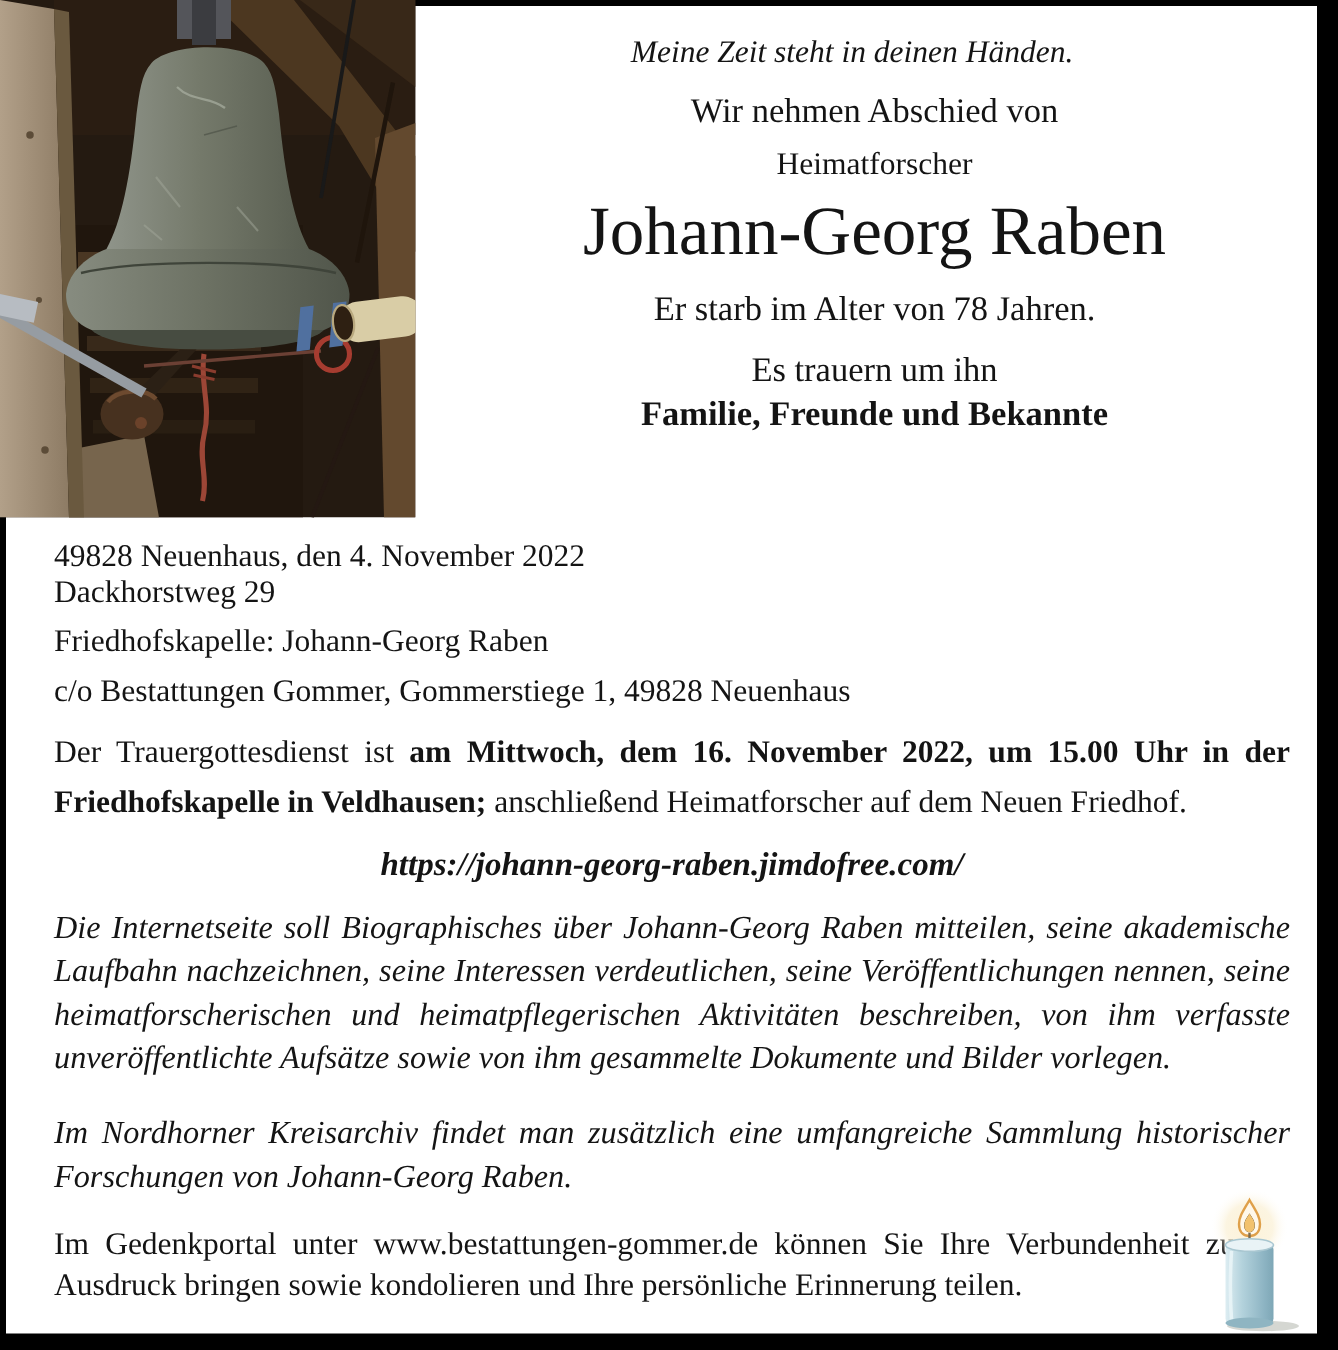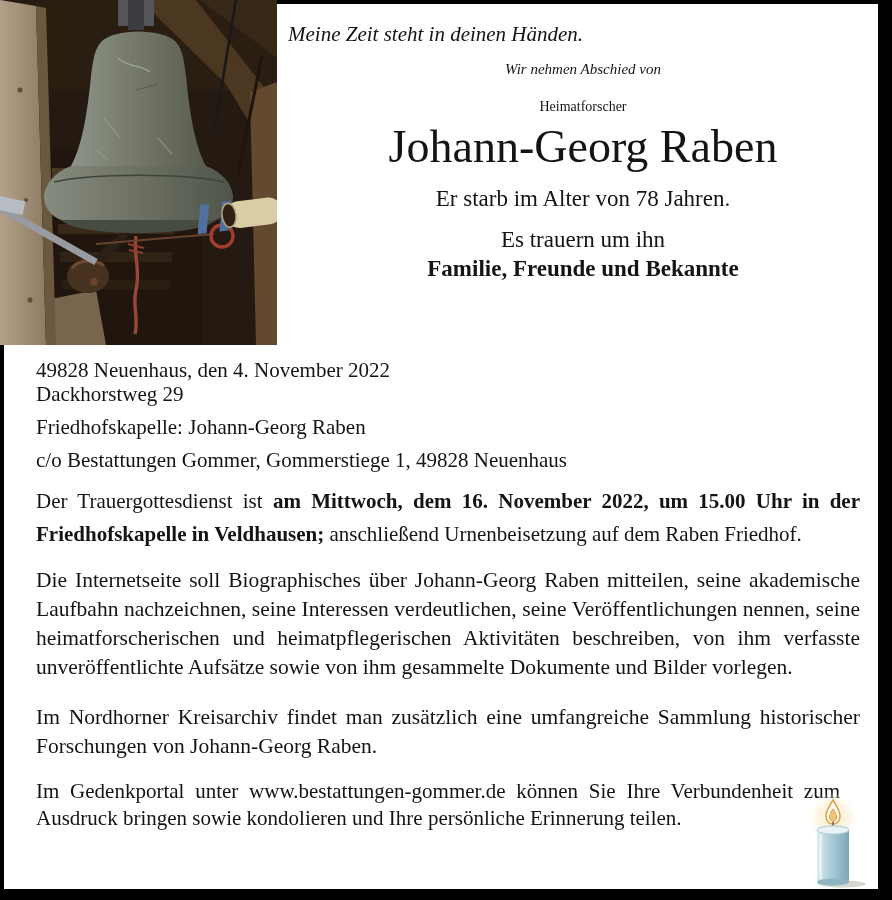--- a/index.html
+++ b/index.html
@@ -13,7 +13,7 @@
   .photo{position:absolute;left:-4px;top:-4px;width:277px;height:345px;overflow:hidden;}
   .photo svg{display:block;width:100%;height:100%;}
   .head-right{position:absolute;left:284px;top:0;right:0;text-align:center;}
-  .epigraph{text-align:left;padding-right:30px;}
+  .epigraph{text-align:center;padding-right:30px;}
   .quote{font-style:italic;font-size:21px;margin-top:18px;line-height:1.15;}
   .psalm{font-size:20px;margin-top:4px;line-height:1.1;}
   .farewell{font-size:15px;margin-top:15px;font-style:italic;}

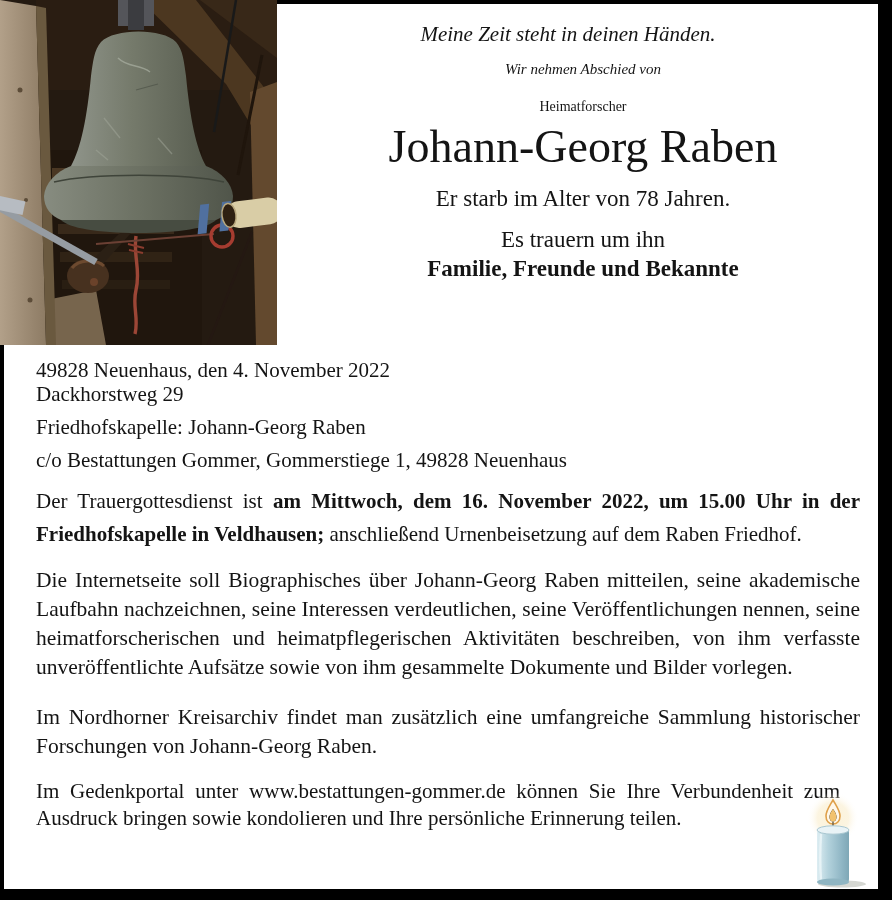--- a/index.html
+++ b/index.html
@@ -16,7 +16,7 @@
   .epigraph{text-align:center;padding-right:30px;}
   .quote{font-style:italic;font-size:21px;margin-top:18px;line-height:1.15;}
   .psalm{font-size:20px;margin-top:4px;line-height:1.1;}
-  .farewell{font-size:15px;margin-top:15px;font-style:italic;}
+  .farewell{font-size:23px;margin-top:15px;}
   .profession{font-size:14px;margin-top:21px;}
   .acad{font-size:27px;margin-top:1px;}
   .name{font-size:46px;font-weight:normal;margin:8px 0 0;line-height:1.05;}

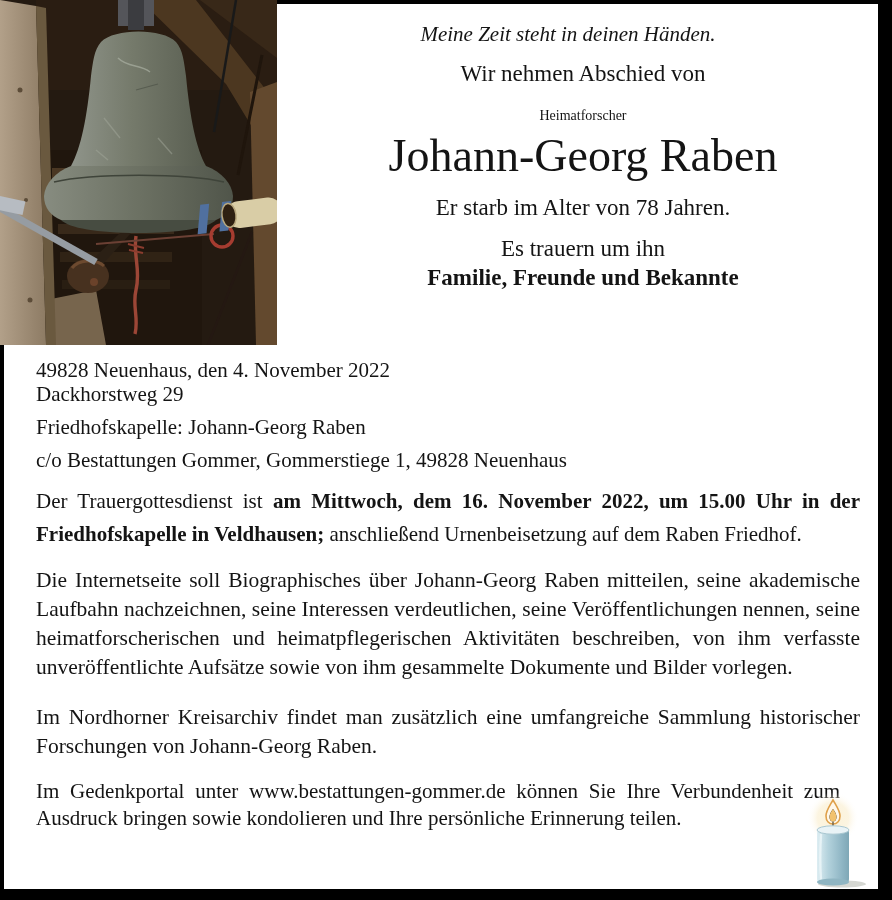--- a/index.html
+++ b/index.html
@@ -17,7 +17,7 @@
   .quote{font-style:italic;font-size:21px;margin-top:18px;line-height:1.15;}
   .psalm{font-size:20px;margin-top:4px;line-height:1.1;}
   .farewell{font-size:23px;margin-top:15px;}
-  .profession{font-size:14px;margin-top:21px;}
+  .profession{font-size:21px;margin-top:10px;}
   .acad{font-size:27px;margin-top:1px;}
   .name{font-size:46px;font-weight:normal;margin:8px 0 0;line-height:1.05;}
   .death{font-size:23px;margin-top:15px;}

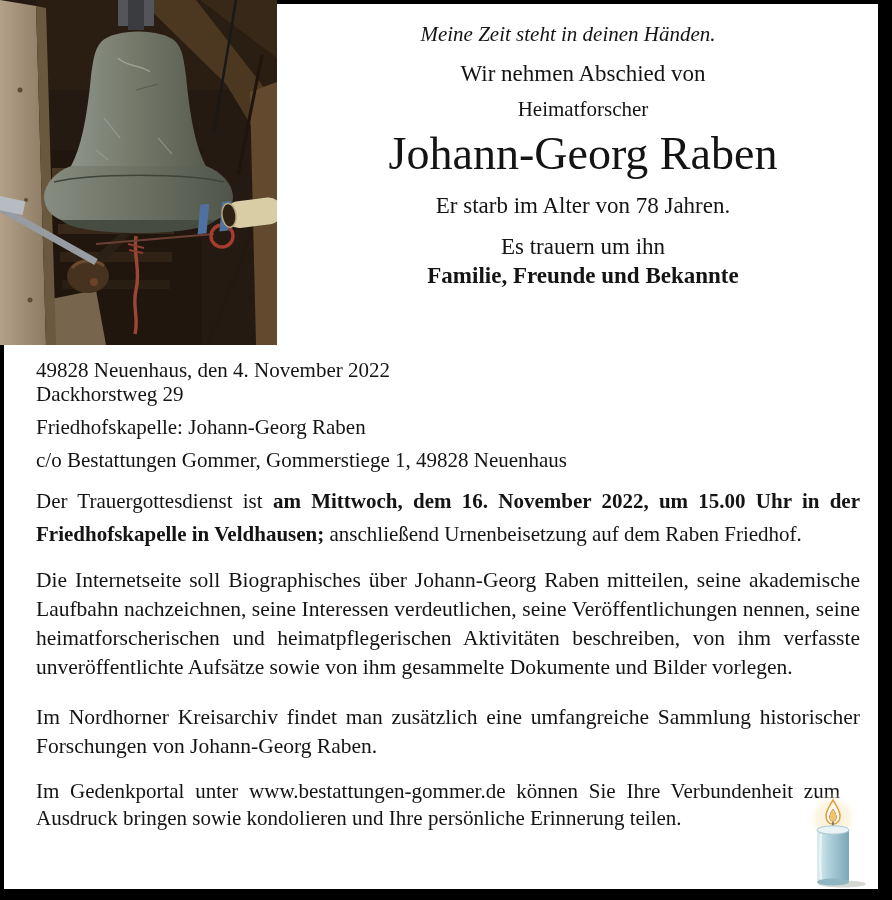--- a/index.html
+++ b/index.html
@@ -136,7 +136,7 @@
     <p class="addr1">Dackhorstweg 29</p>
     <p class="addr2">Friedhofskapelle: Johann-Georg Raben</p>
     <p class="addr2">c/o Bestattungen Gommer, Gommerstiege 1, 49828 Neuenhaus</p>
-    <p class="service"><span>Der Trauergottesdienst ist </span><b>am Mittwoch, dem 16. November 2022, um 15.00 Uhr in der Friedhofskapelle in Veldhausen;</b><span> anschließend Urnenbeisetzung auf dem Raben Friedhof.</span></p>
+    <p class="service"><span>Der Trauergottesdienst ist </span><b>am Mittwoch, dem 16. November 2022, um 15.00 Uhr in der Friedhofskapelle in Veldhausen;</b><span> anschließend Heimatforscher auf dem Neuen Friedhof.</span></p>
     <p class="ital webpara">Die Internetseite soll Biographisches über Johann-Georg Raben mitteilen, seine akademische Laufbahn nachzeichnen, seine Interessen verdeutlichen, seine Veröffentlichungen nennen, seine heimatforscherischen und heimatpflegerischen Aktivitäten beschreiben, von ihm verfasste unveröffentlichte Aufsätze sowie von ihm gesammelte Dokumente und Bilder vorlegen.</p>
     <p class="ital archpara">Im Nordhorner Kreisarchiv findet man zusätzlich eine umfangreiche Sammlung historischer Forschungen von Johann-Georg Raben.</p>
     <p class="memorial"><span>Im Gedenkportal unter </span><span>www.bestattungen-gommer.de</span><span> können Sie Ihre Verbundenheit zum Ausdruck bringen sowie kondolieren und Ihre persönliche Erinnerung teilen.</span></p>

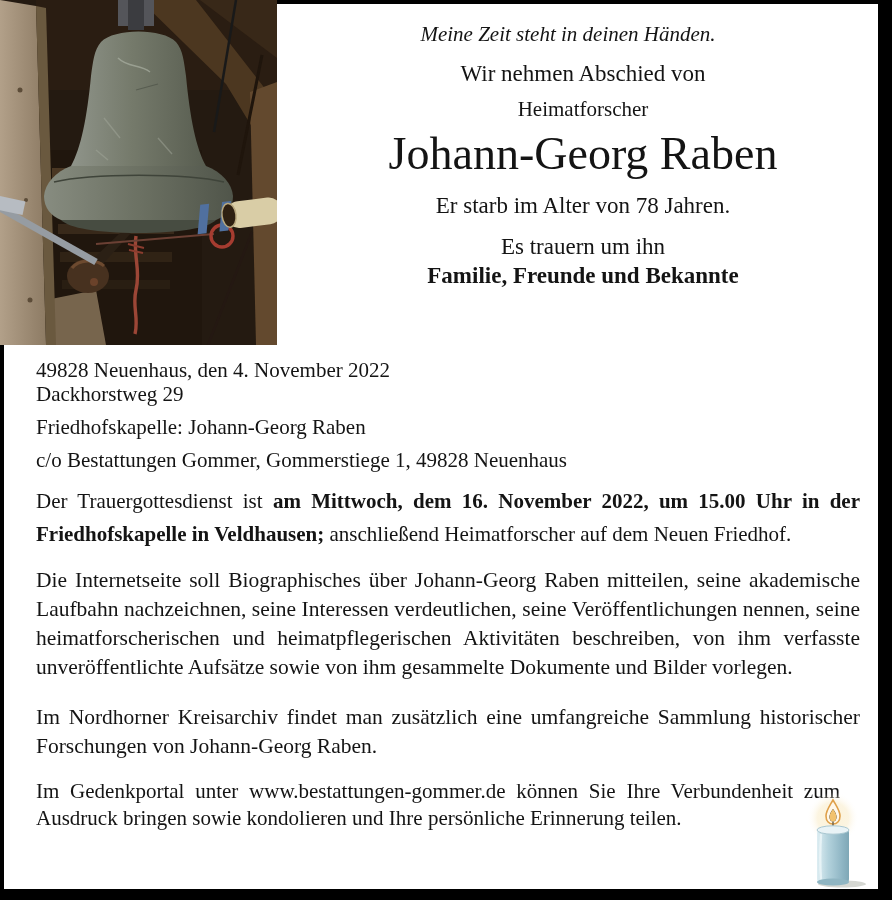--- a/index.html
+++ b/index.html
@@ -137,6 +137,7 @@
     <p class="addr2">Friedhofskapelle: Johann-Georg Raben</p>
     <p class="addr2">c/o Bestattungen Gommer, Gommerstiege 1, 49828 Neuenhaus</p>
     <p class="service"><span>Der Trauergottesdienst ist </span><b>am Mittwoch, dem 16. November 2022, um 15.00 Uhr in der Friedhofskapelle in Veldhausen;</b><span> anschließend Heimatforscher auf dem Neuen Friedhof.</span></p>
+    <p class="weblink">https://johann-georg-raben.jimdofree.com/</p>
     <p class="ital webpara">Die Internetseite soll Biographisches über Johann-Georg Raben mitteilen, seine akademische Laufbahn nachzeichnen, seine Interessen verdeutlichen, seine Veröffentlichungen nennen, seine heimatforscherischen und heimatpflegerischen Aktivitäten beschreiben, von ihm verfasste unveröffentlichte Aufsätze sowie von ihm gesammelte Dokumente und Bilder vorlegen.</p>
     <p class="ital archpara">Im Nordhorner Kreisarchiv findet man zusätzlich eine umfangreiche Sammlung historischer Forschungen von Johann-Georg Raben.</p>
     <p class="memorial"><span>Im Gedenkportal unter </span><span>www.bestattungen-gommer.de</span><span> können Sie Ihre Verbundenheit zum Ausdruck bringen sowie kondolieren und Ihre persönliche Erinnerung teilen.</span></p>

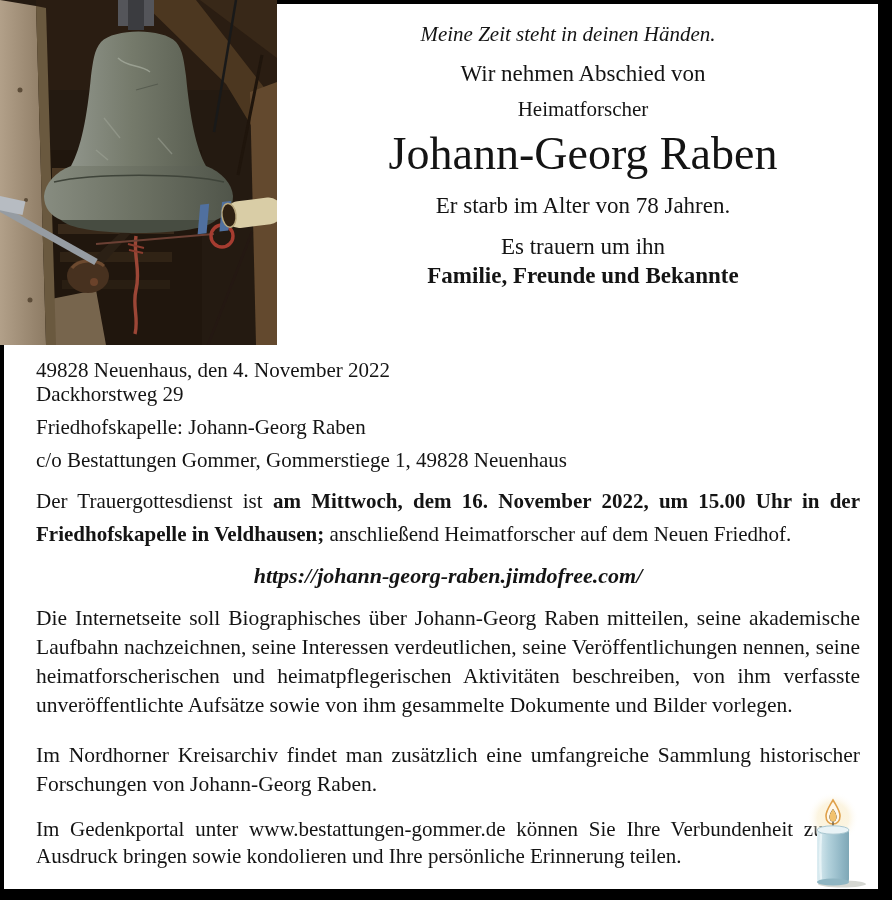--- a/index.html
+++ b/index.html
@@ -31,7 +31,7 @@
   .addr2{line-height:24px;margin-top:9px !important;}
   .service{margin-top:13px !important;line-height:33px;text-align:justify;}
   .weblink{margin-top:12px !important;text-align:center;font-weight:bold;font-style:italic;font-size:22px;}
-  .ital{font-size:21.5px;line-height:29px;text-align:justify;}
+  .ital{font-style:italic;font-size:21.5px;line-height:29px;text-align:justify;}
   .webpara{margin-top:15px !important;}
   .archpara{margin-top:21px !important;}
   .memorial{margin-top:17px !important;line-height:27px;text-align:justify;padding-right:20px;}

